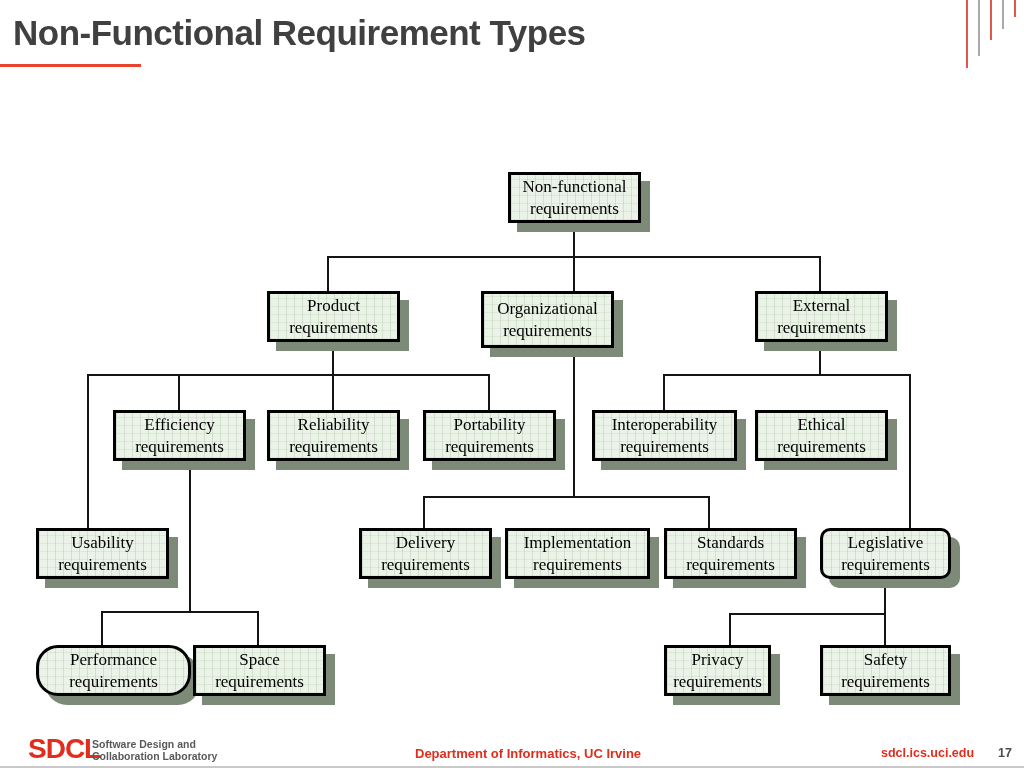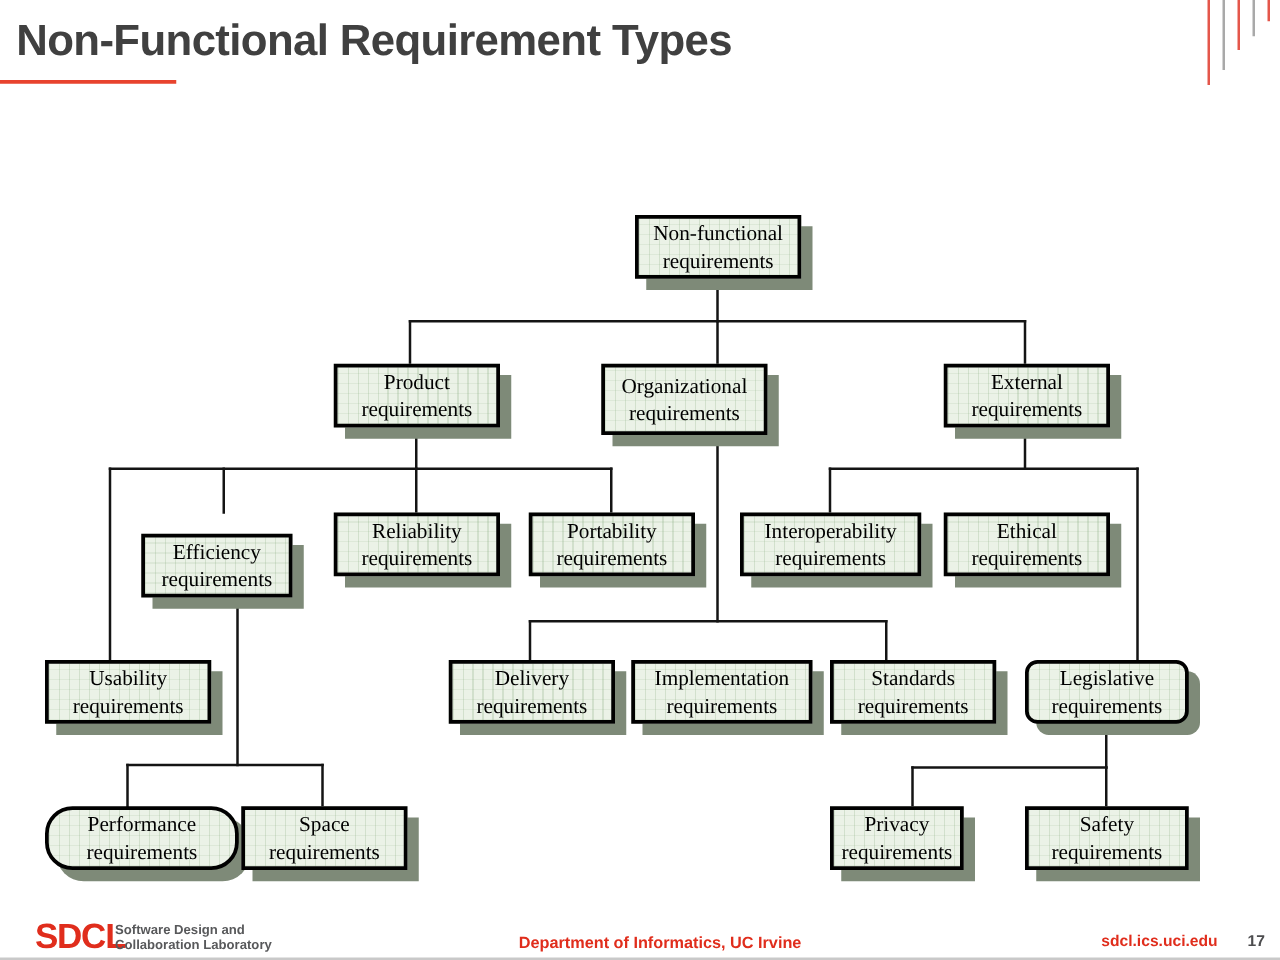--- a/index.html
+++ b/index.html
@@ -130,7 +130,7 @@
   <div class="node" style="left:755px;top:291px;width:133px;height:51px;">External
 requirements</div>
 
-  <div class="node" style="left:113px;top:427px;width:121px;height:51px;">Efficiency
+  <div class="node" style="left:113px;top:410px;width:133px;height:51px;">Efficiency
 requirements</div>
   <div class="node" style="left:267px;top:410px;width:133px;height:51px;">Reliability
 requirements</div>

